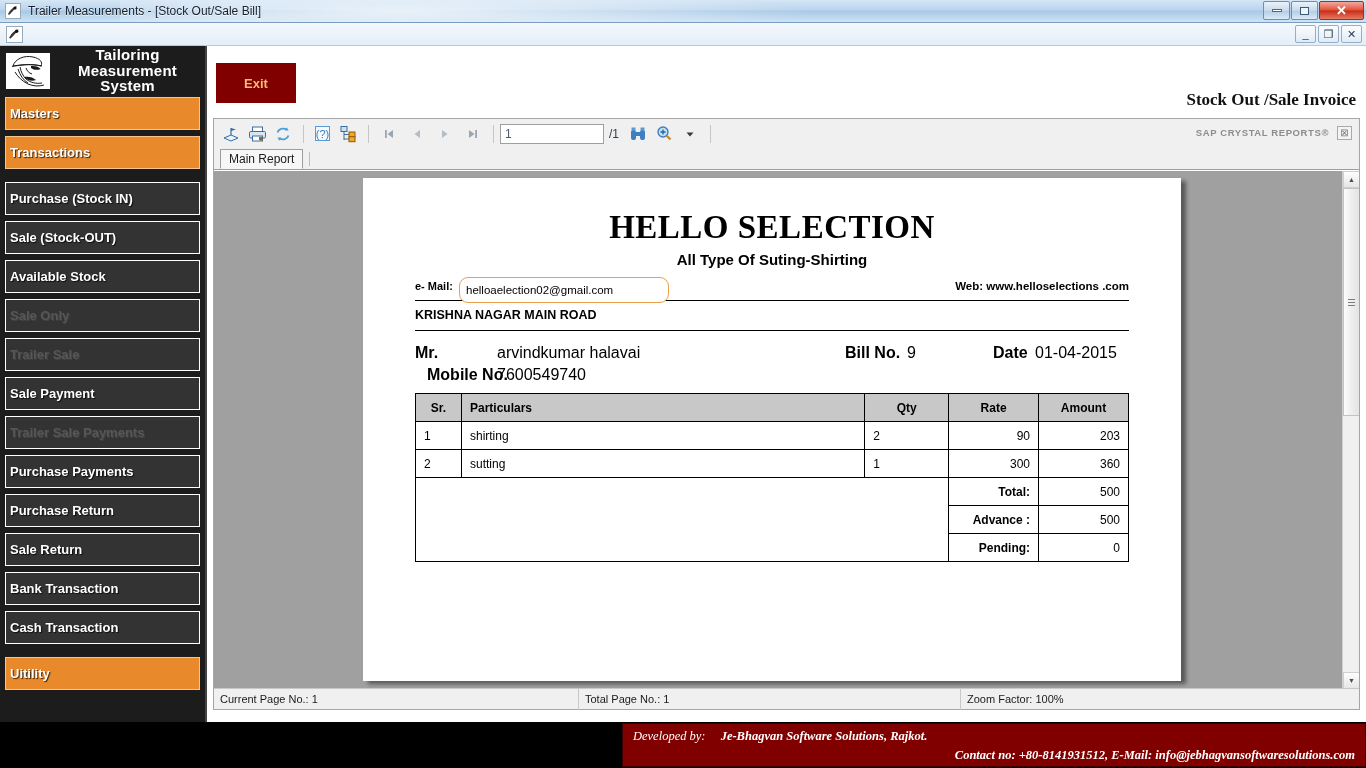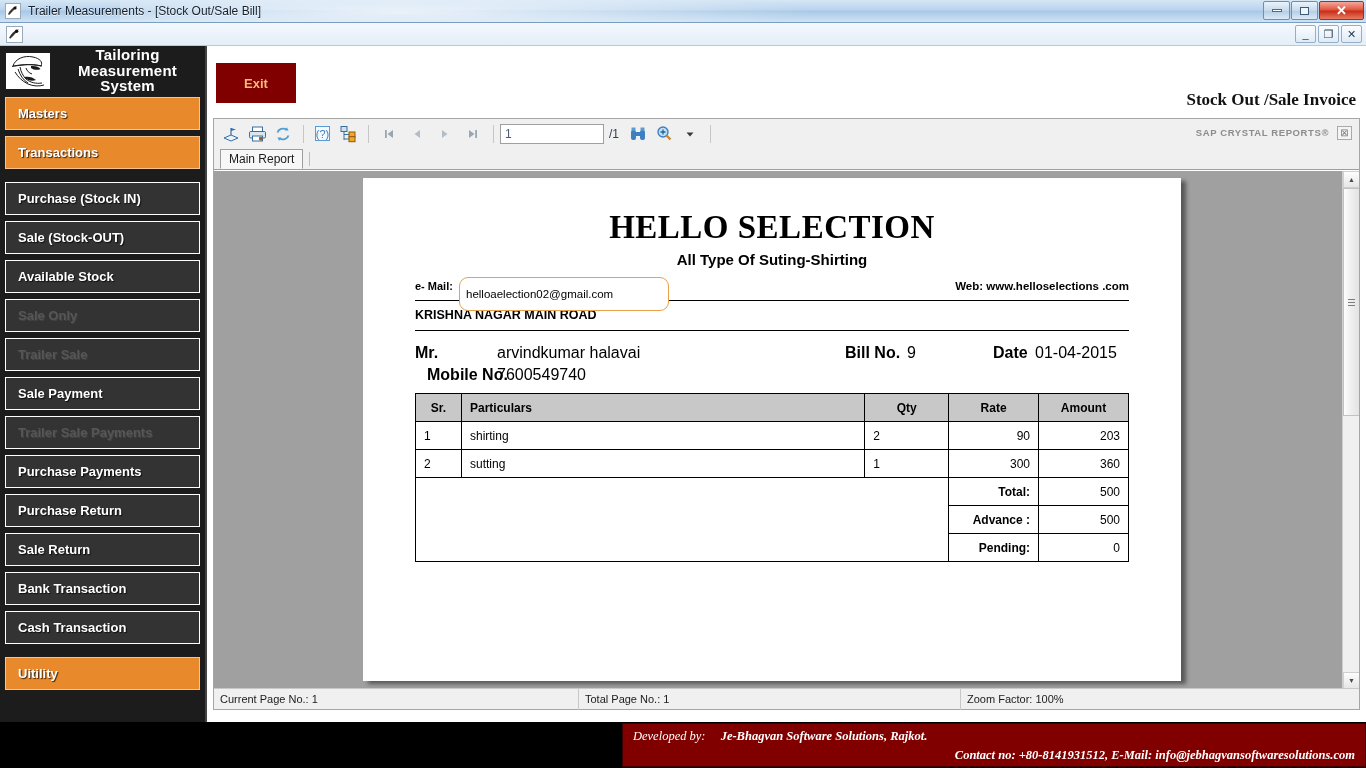--- a/index.html
+++ b/index.html
@@ -90,7 +90,7 @@
     height: 33px; margin-bottom: 6px;
     border: 1px solid #fff;
     display: flex; align-items: center;
-    padding-left: 12px;
+    padding-left: 4px;
     font-size: 13px; font-weight: bold; color: #fff;
     background: #333333;
     text-shadow: 1px 1px 1px rgba(0,0,0,.75);

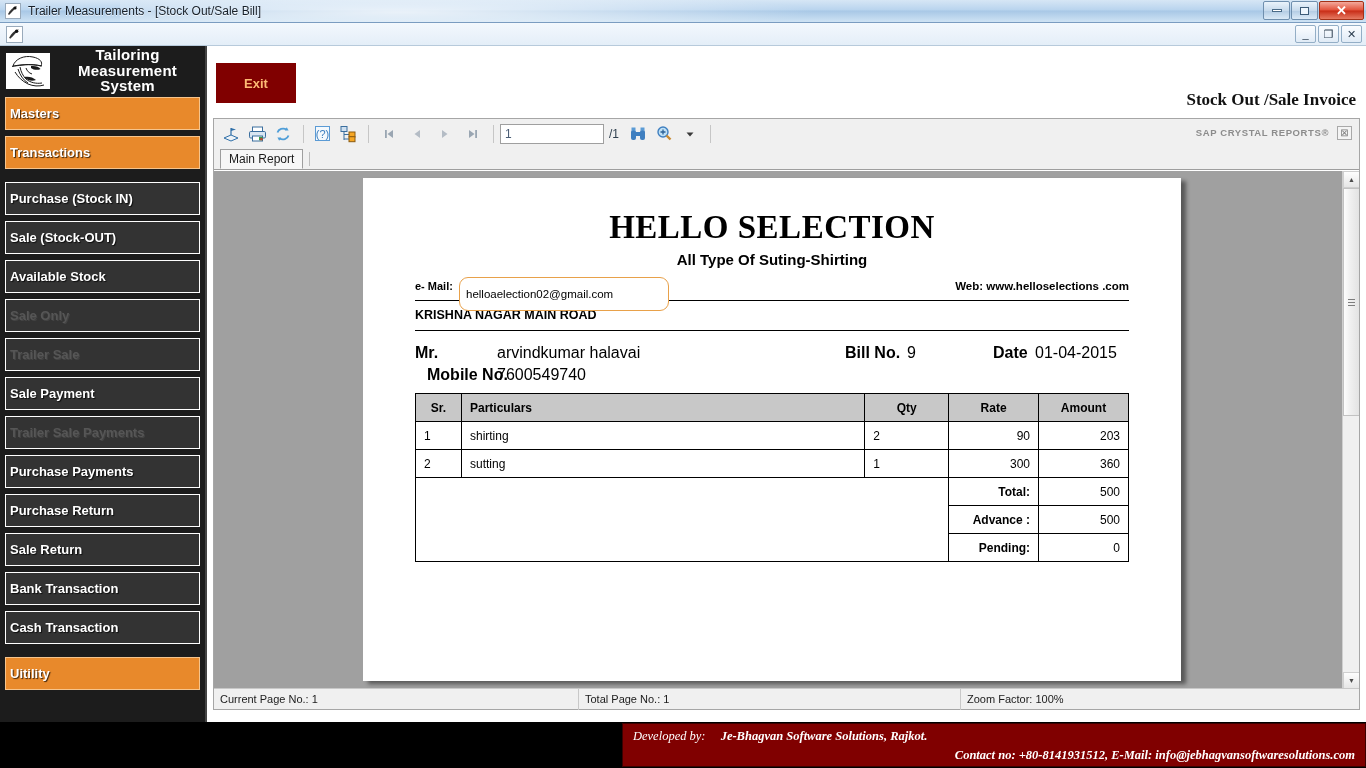--- a/index.html
+++ b/index.html
@@ -222,7 +222,7 @@
   }
   .lbl-email { position: absolute; left: 0; top: 3px; font-size: 11px; font-weight: bold; }
   .email-box {
-    position: absolute; left: 44px; top: 0; width: 210px; height: 34px;
+    position: absolute; left: 44px; top: 0; width: 210px; height: 26px;
     border: 1px solid #e8a14a; border-radius: 9px; background: #fff;
     display: flex; align-items: center; padding-left: 6px;
     font-size: 11.5px; color: #000;

